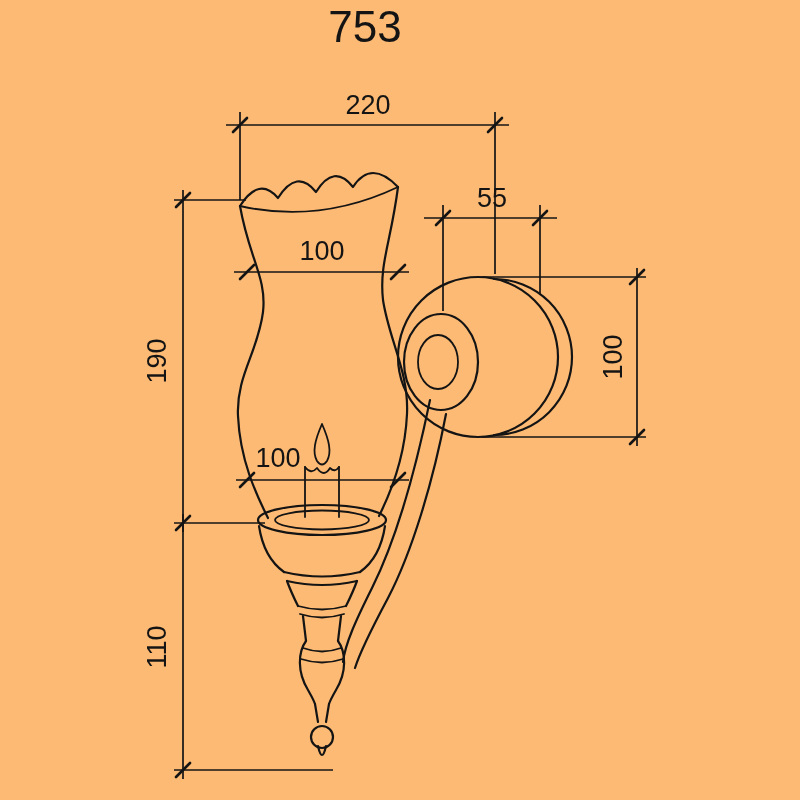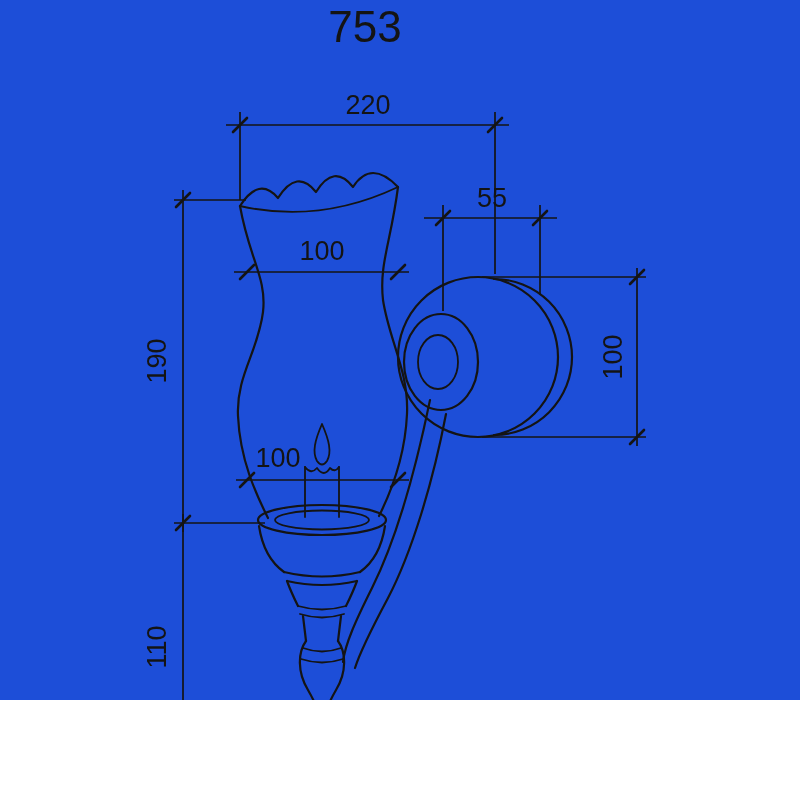--- a/index.html
+++ b/index.html
@@ -3,7 +3,7 @@
 <meta charset="utf-8">
 <style>
   html,body{margin:0;padding:0;background:#ffffff;}
-  .page{position:relative;width:800px;height:700px;background:#1d4ed8;overflow:hidden;
+  .page{position:relative;width:800px;height:800px;background:#fdba74;overflow:hidden;
         font-family:"Liberation Sans",sans-serif;}
   svg text{font-family:"Liberation Sans",sans-serif;fill:#141414;}
   .obj{fill:none;stroke:#141414;stroke-width:2.2;stroke-linecap:round;stroke-linejoin:round;}

